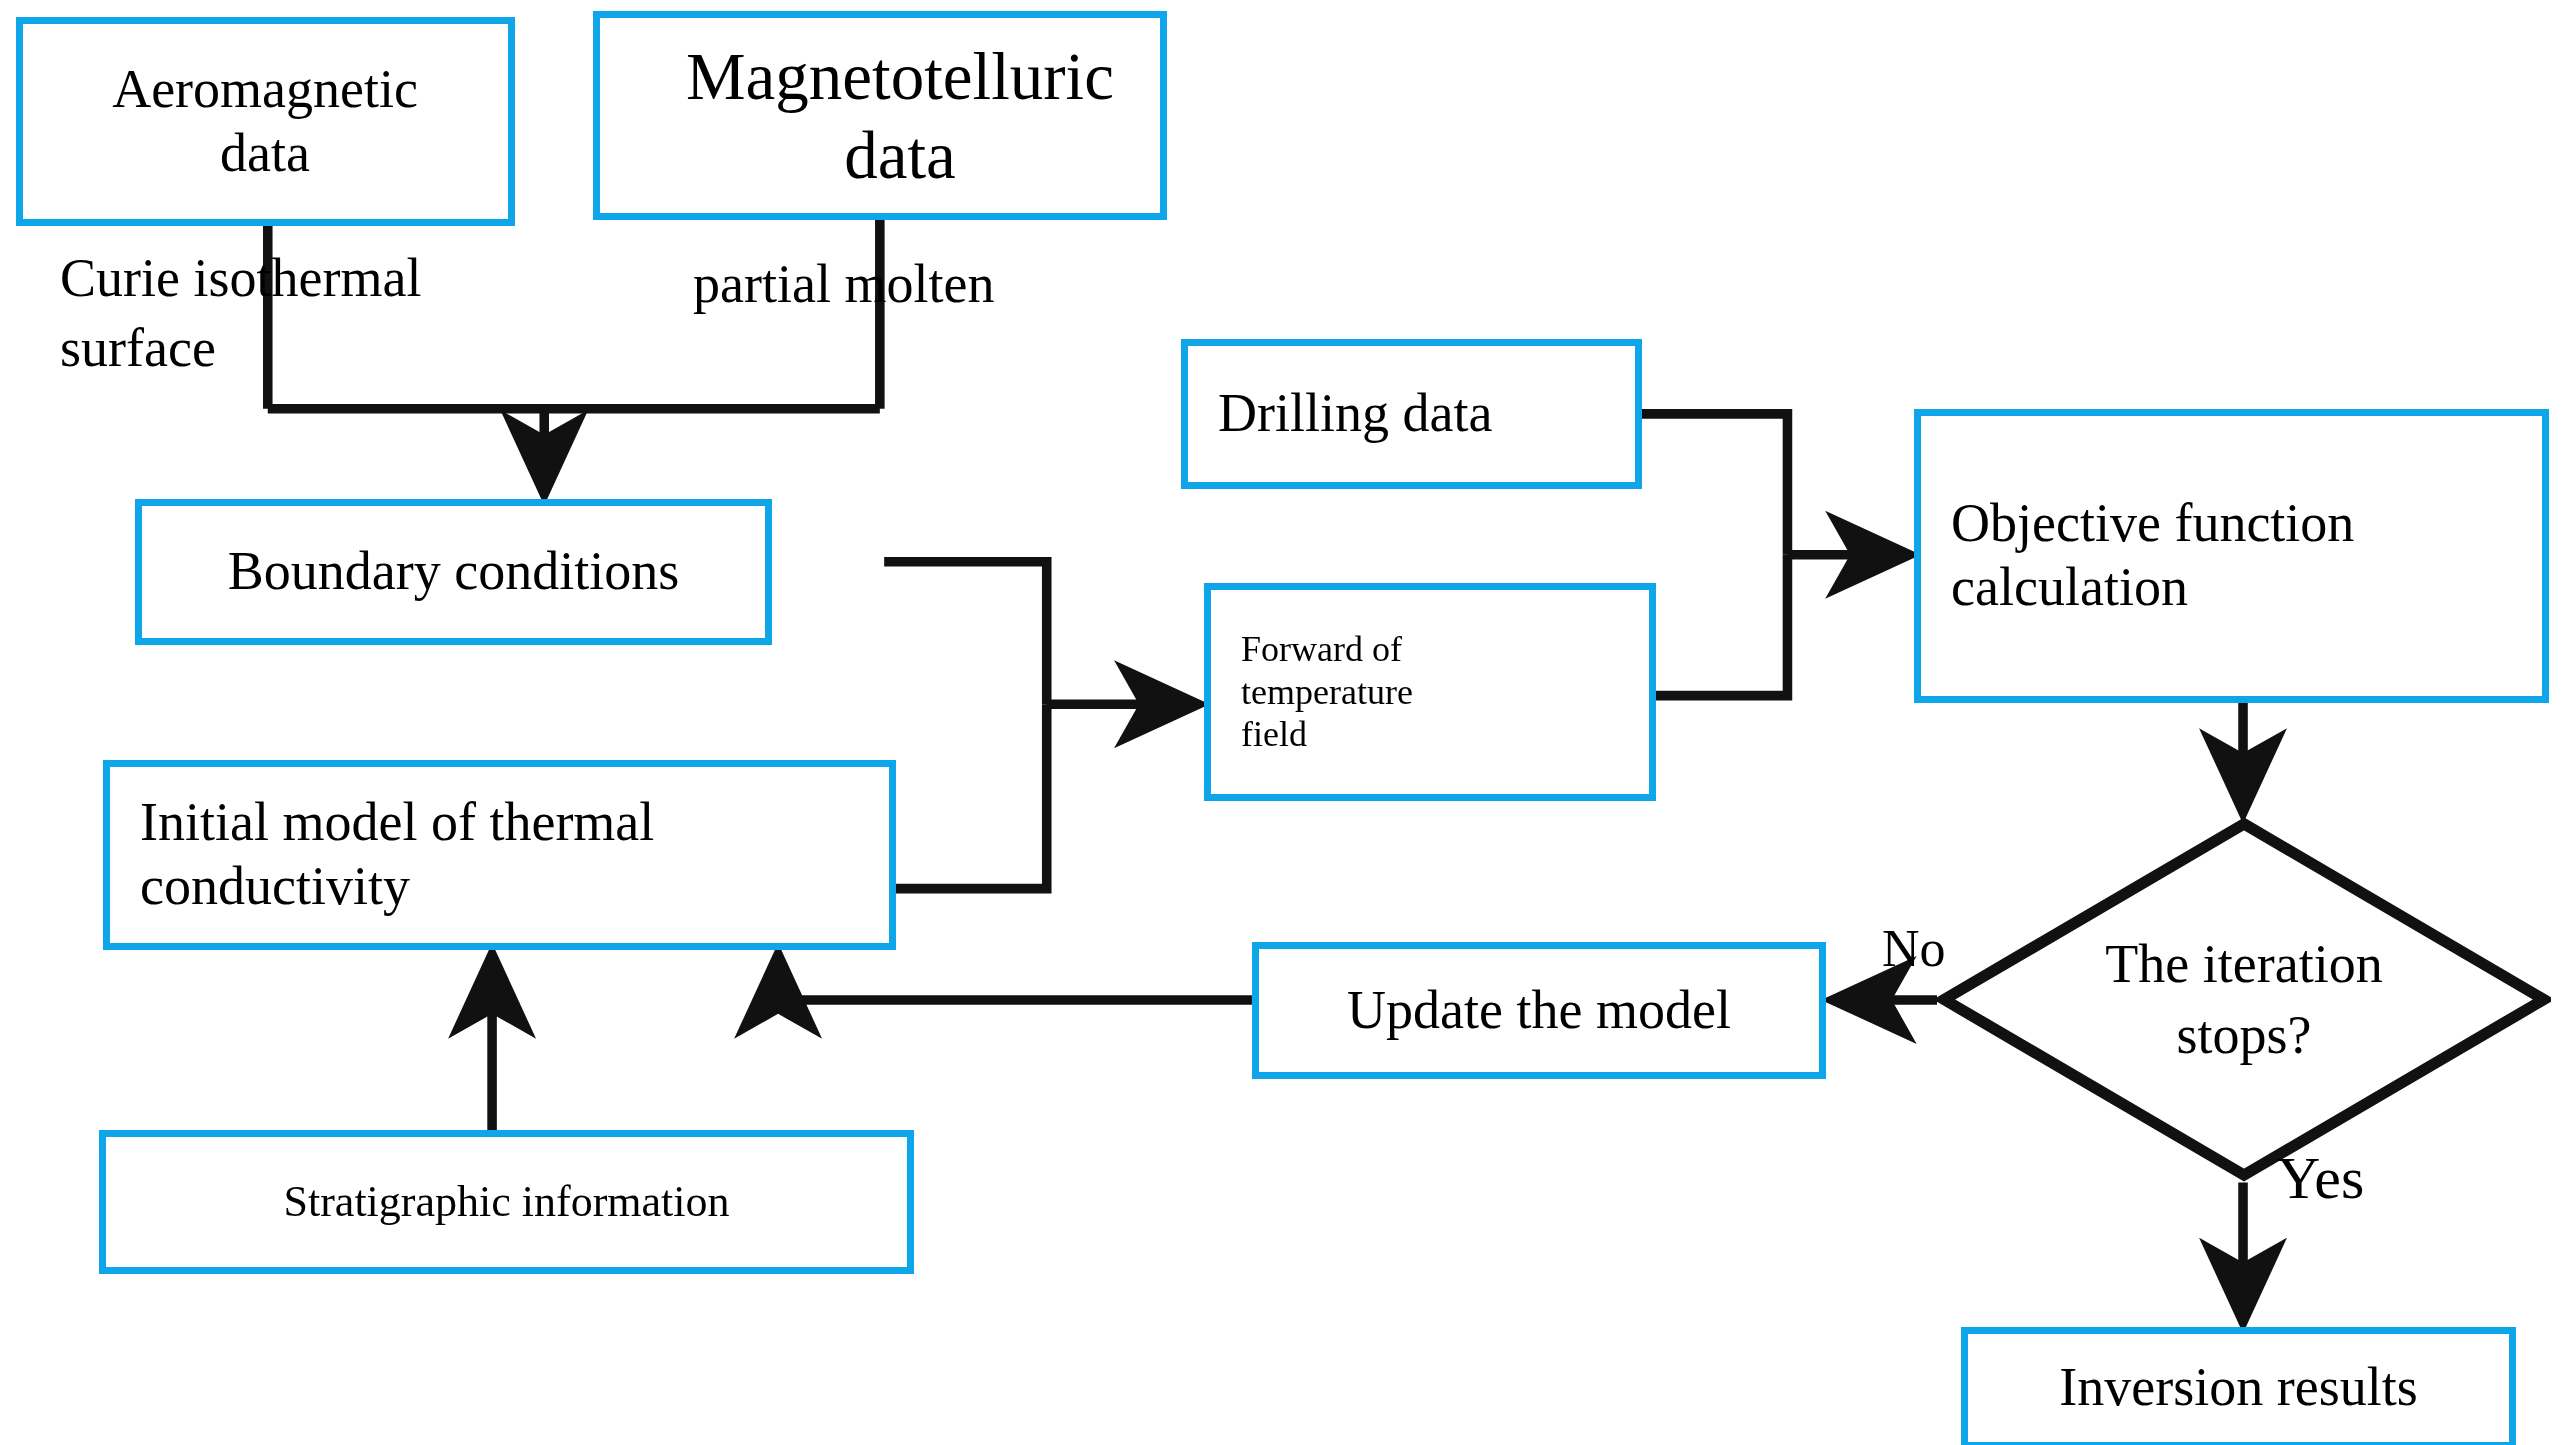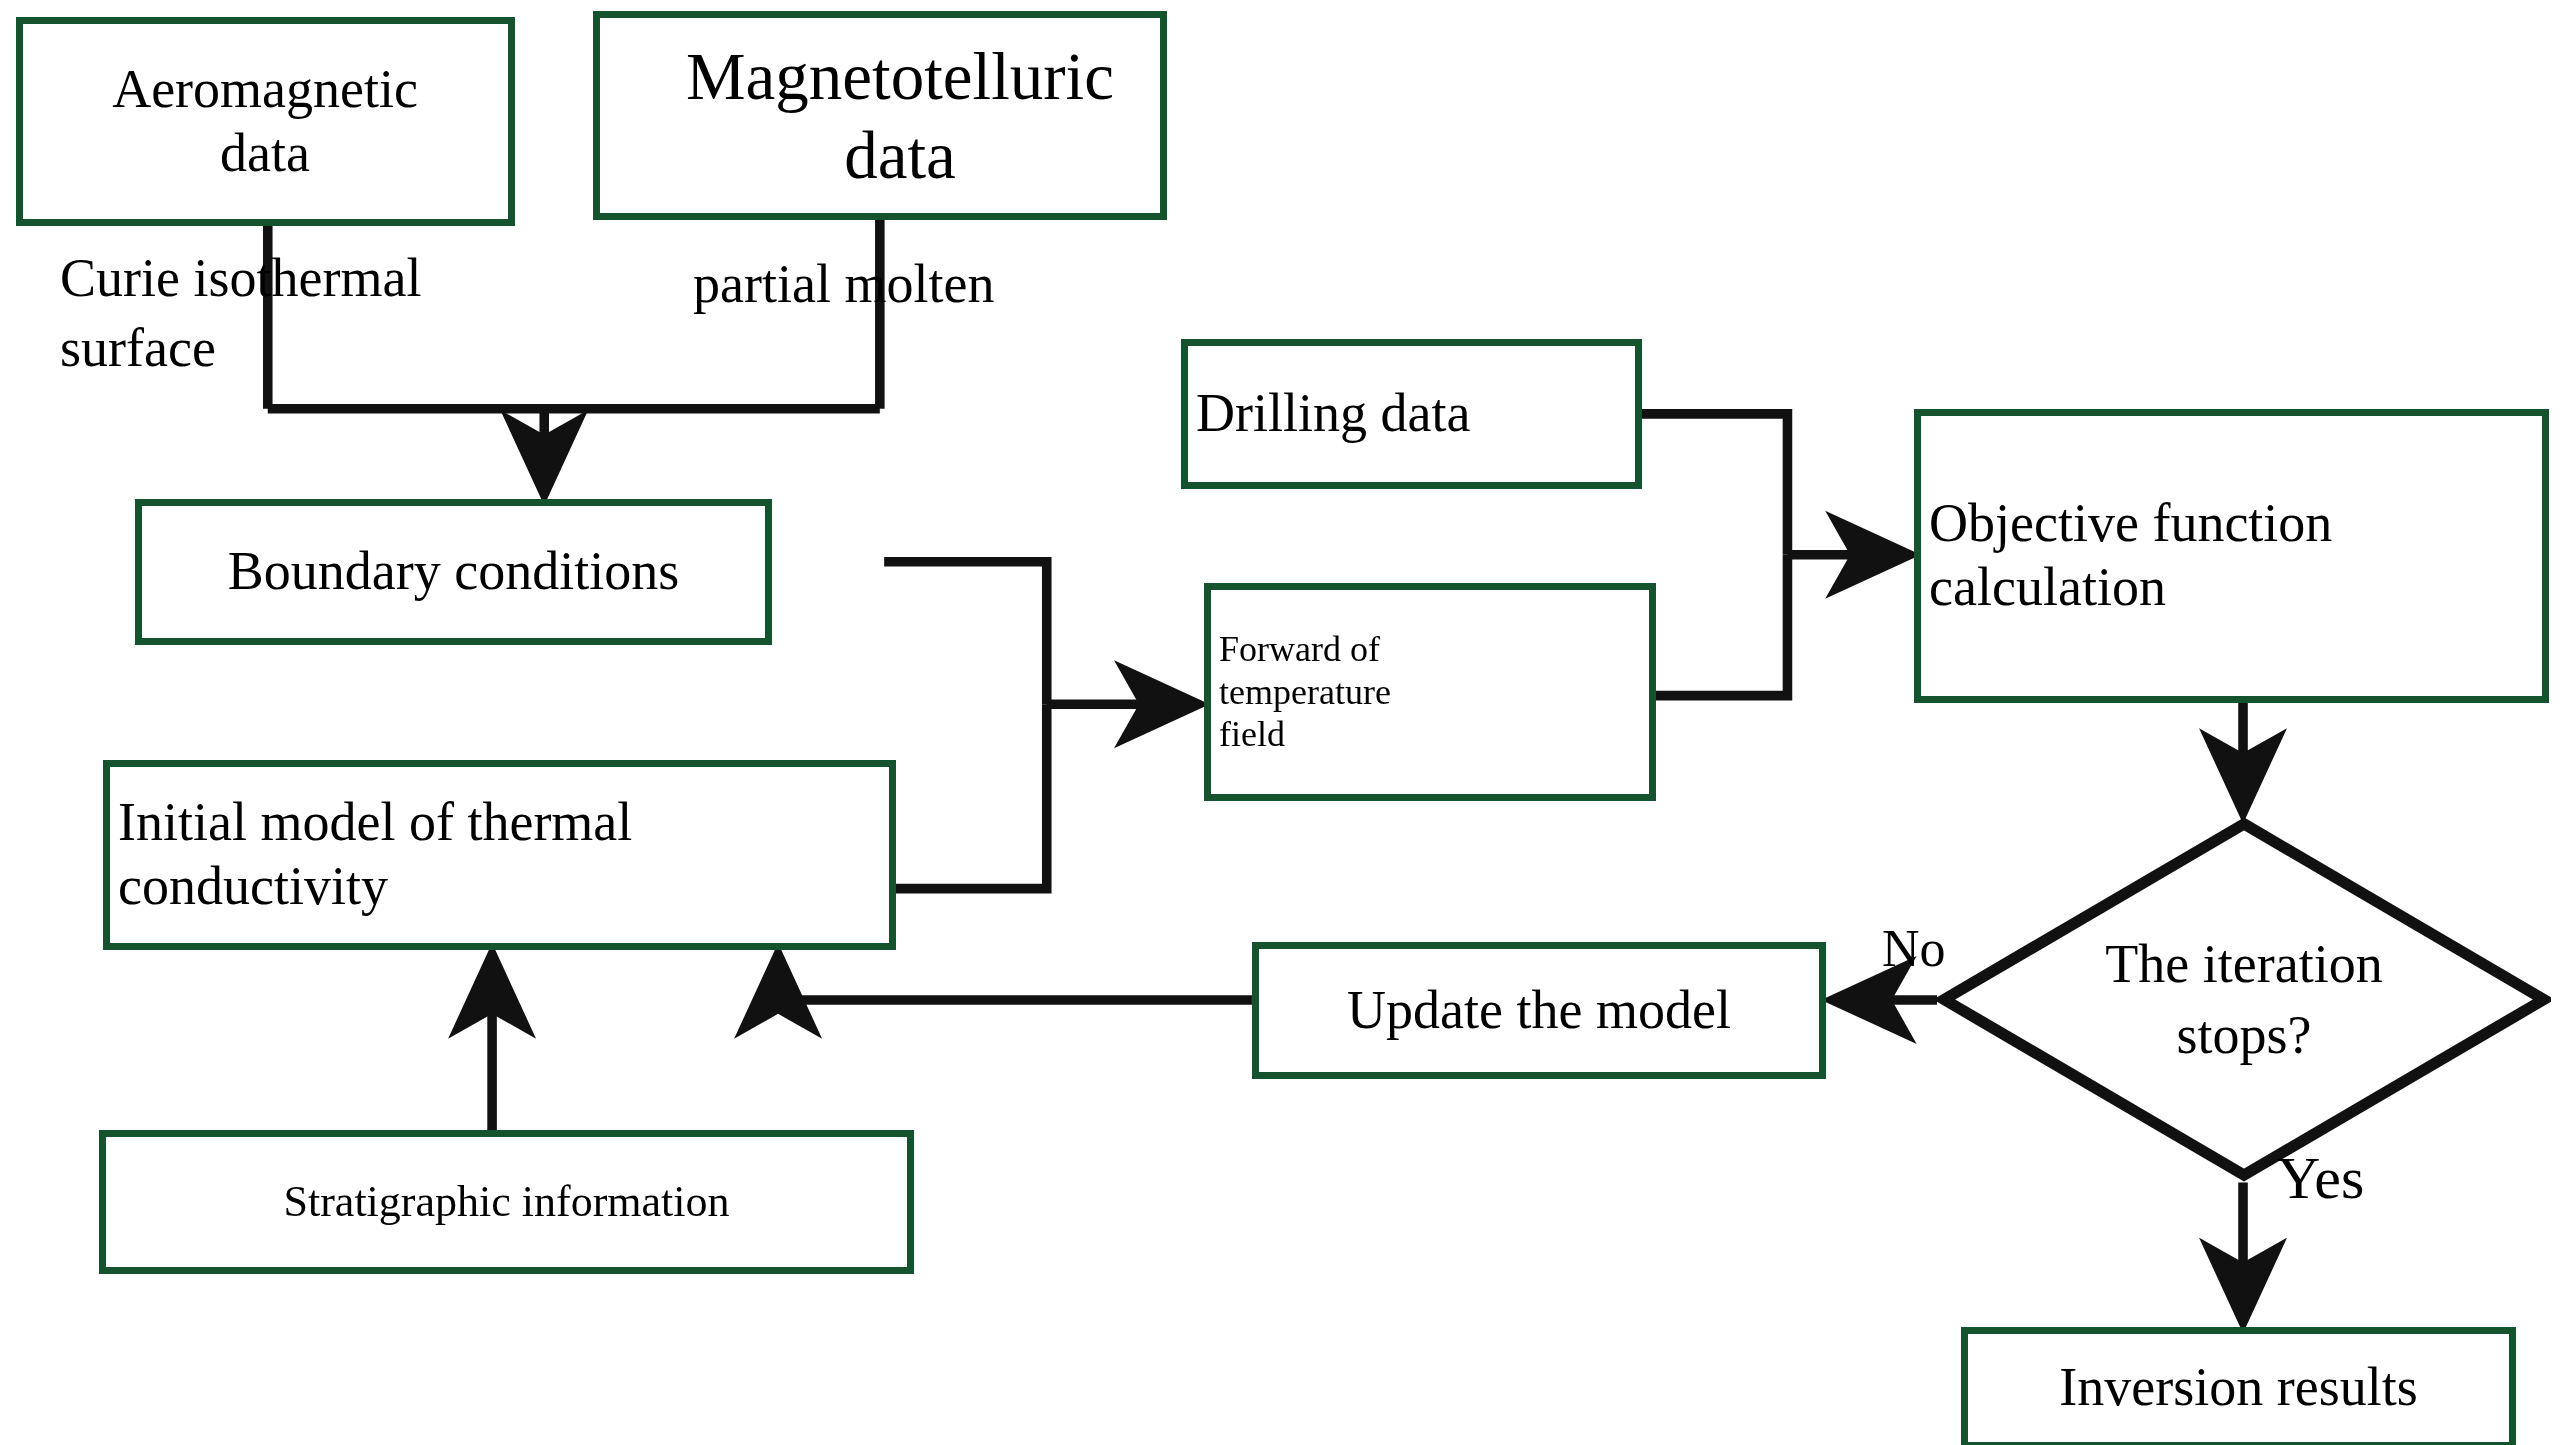--- a/index.html
+++ b/index.html
@@ -29,7 +29,7 @@
     position: absolute;
     box-sizing: border-box;
     background: #ffffff;
-    border: 7px solid #14532d;
+    border: 7px solid #0ea5e9;
     display: flex;
     align-items: center;
     justify-content: center;

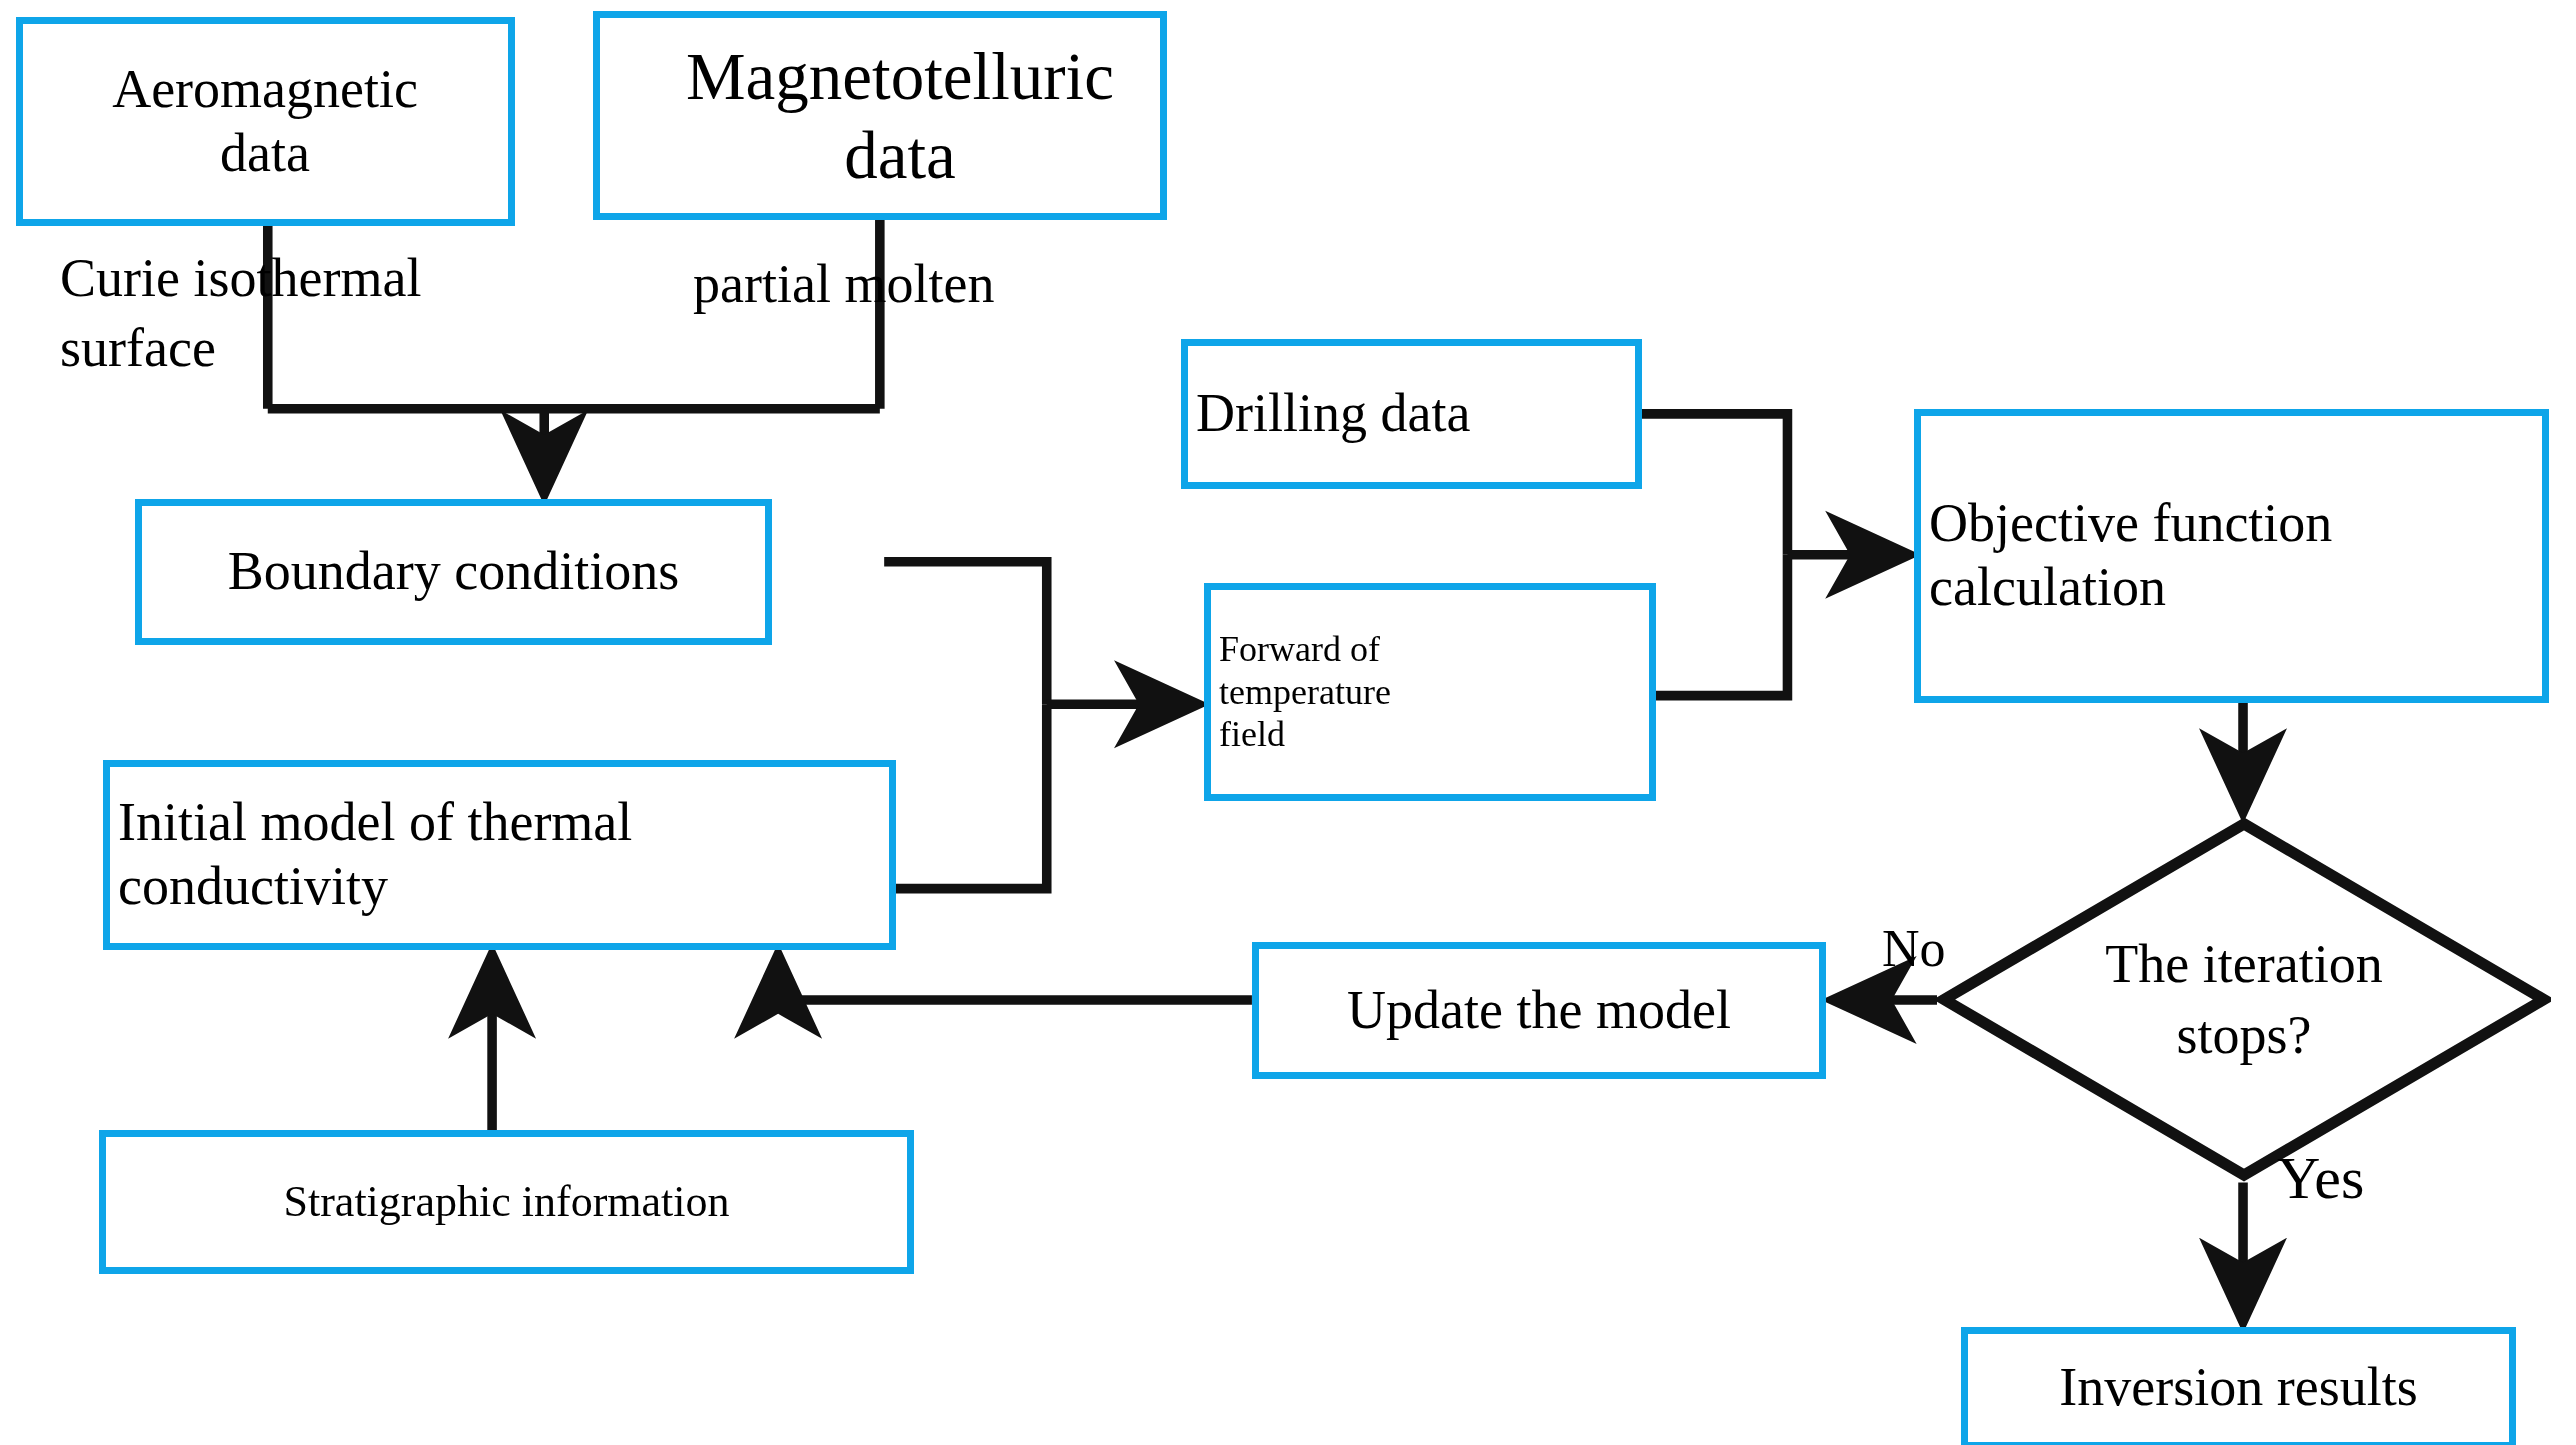--- a/index.html
+++ b/index.html
@@ -42,7 +42,7 @@
   .node.lead {
     justify-content: flex-start;
     text-align: left;
-    padding-left: 8px;
+    padding-left: 30px;
   }
   .edge-label {
     position: absolute;

